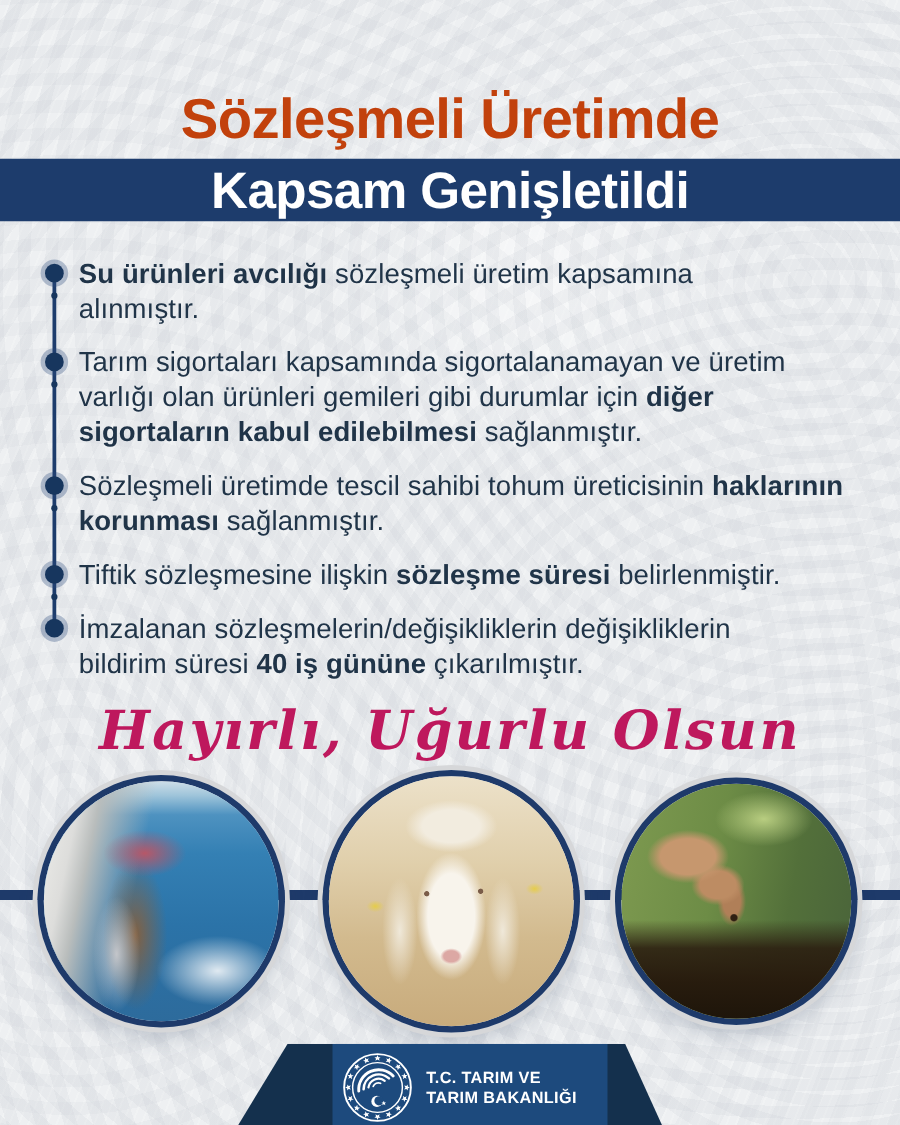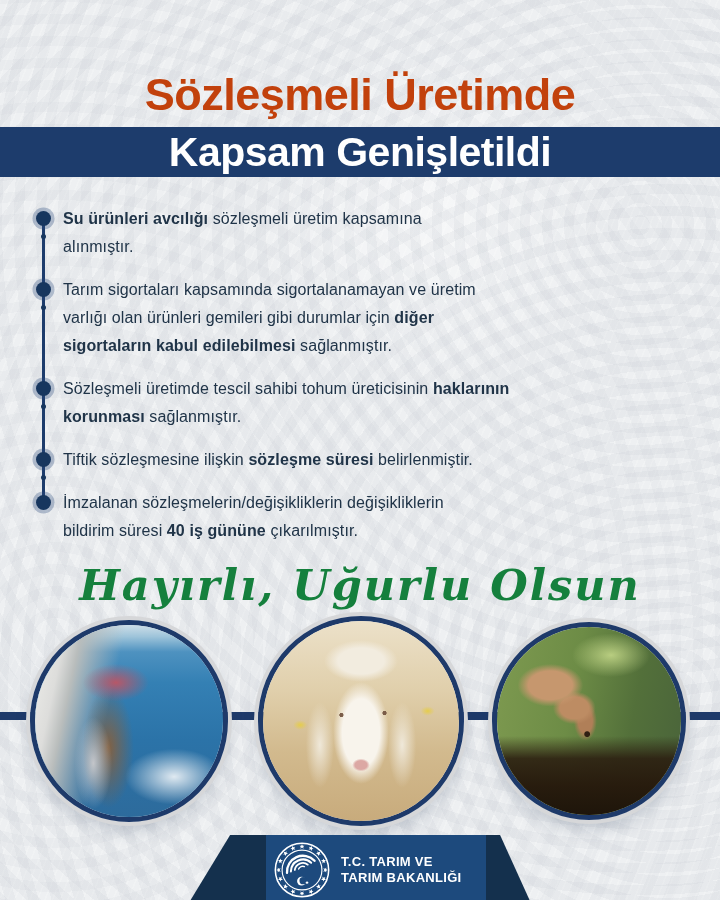--- a/index.html
+++ b/index.html
@@ -51,7 +51,7 @@
   .mini { position:absolute; left:5px; top:29px; width:5px; height:5px; border-radius:50%; background:#17365e; }
   .bullet-row:last-child .mini { display:none; }
   .btxt {
-    flex:1; font-size:16px; line-height:28px; color:#203448;
+    flex:1; font-size:22px; line-height:28px; color:#203448;
     letter-spacing:.1px; white-space:pre-line;
   }
   .btxt .b { font-weight:bold; }

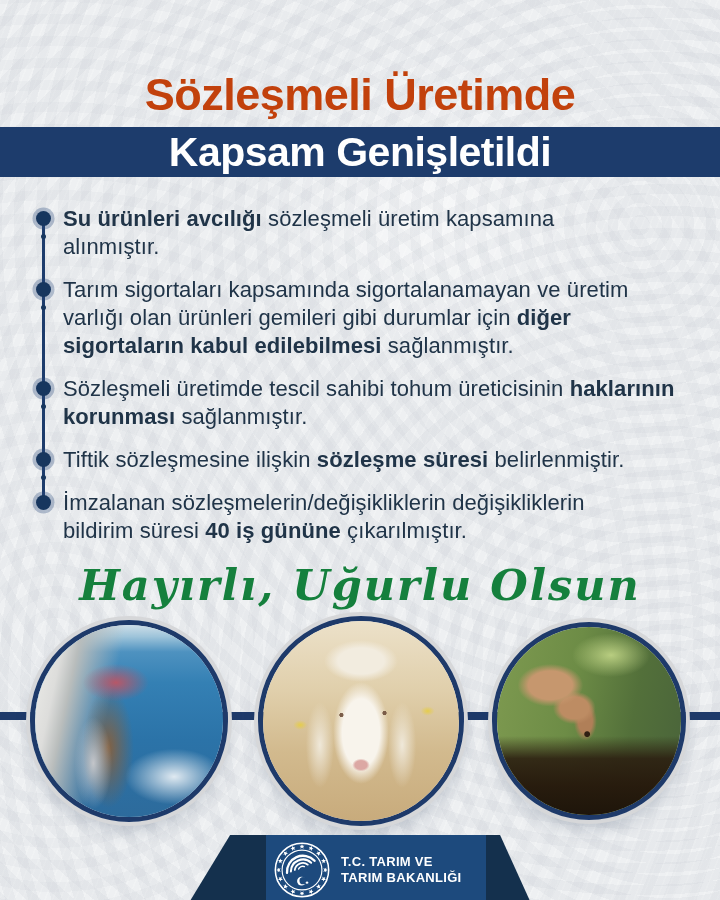--- a/index.html
+++ b/index.html
@@ -59,7 +59,7 @@
   .script-line {
     margin-top:10px; text-align:center;
     font-family:"DejaVu Serif", serif; font-style:italic; font-weight:bold;
-    font-size:43px; color:#15803d; letter-spacing:2px;
+    font-size:43px; color:#be185d; letter-spacing:2px;
   }
 
   .photos { position:absolute; left:0; top:612px; width:720px; height:228px; z-index:1; }

